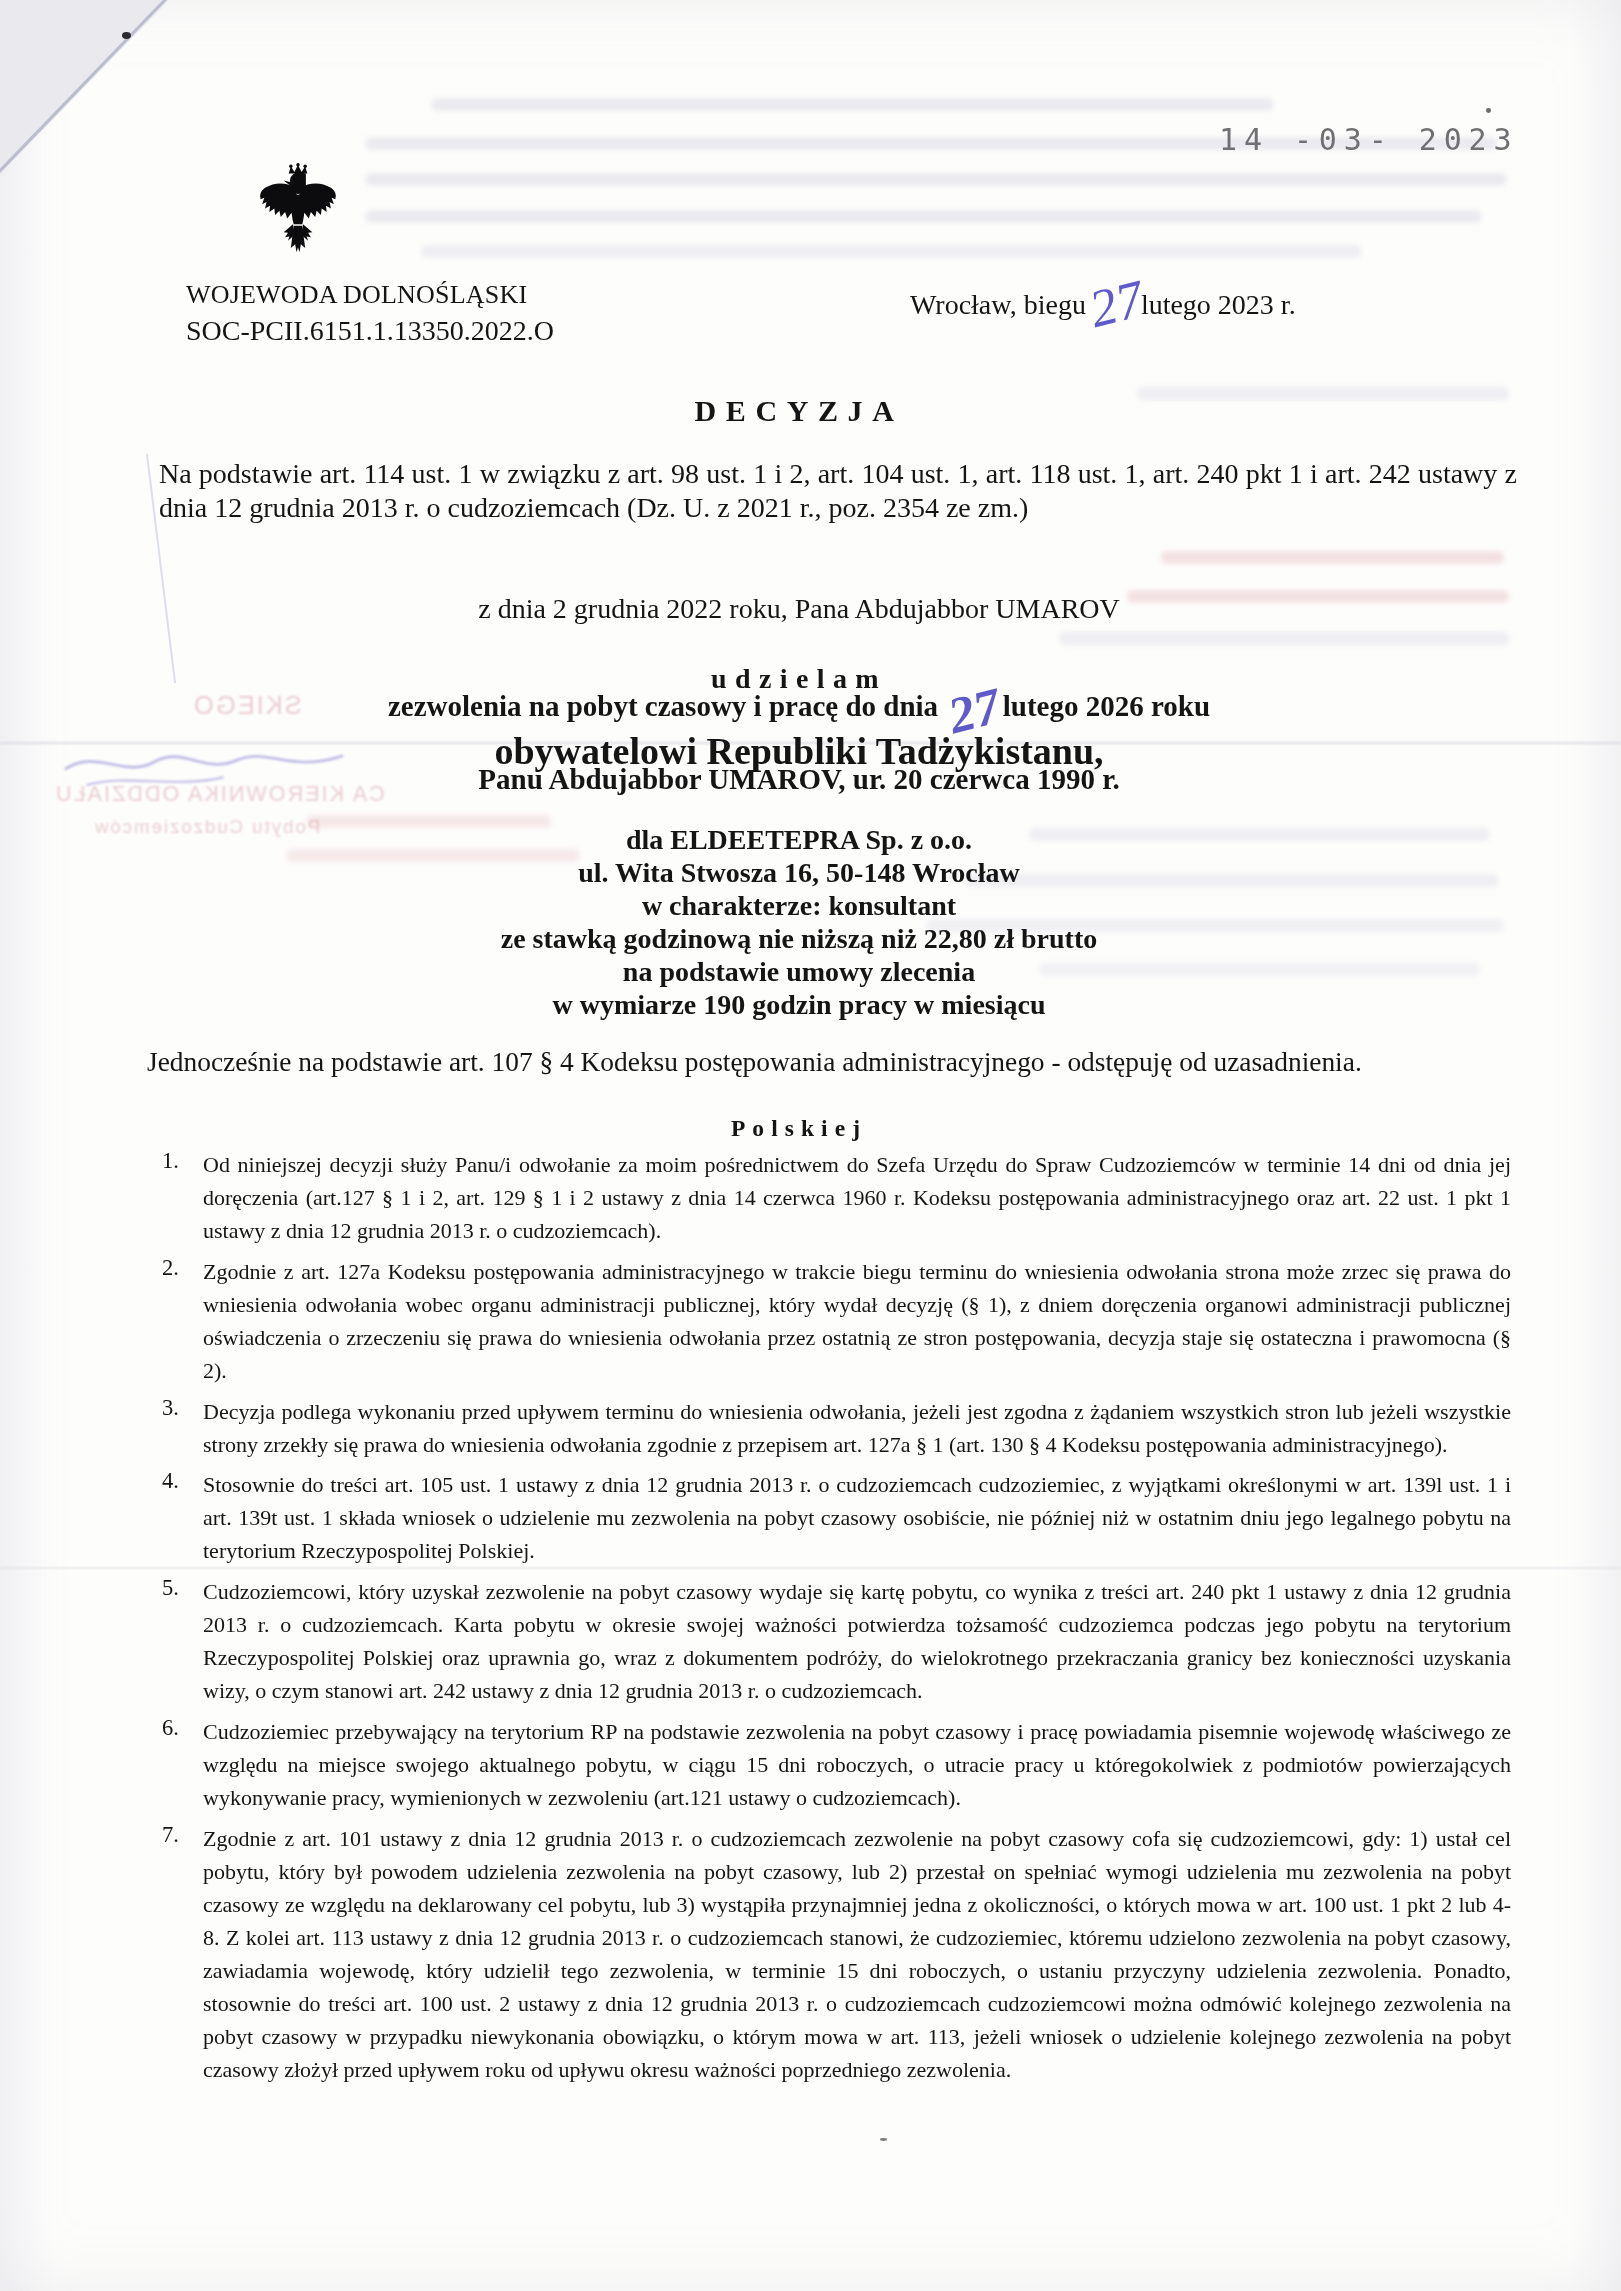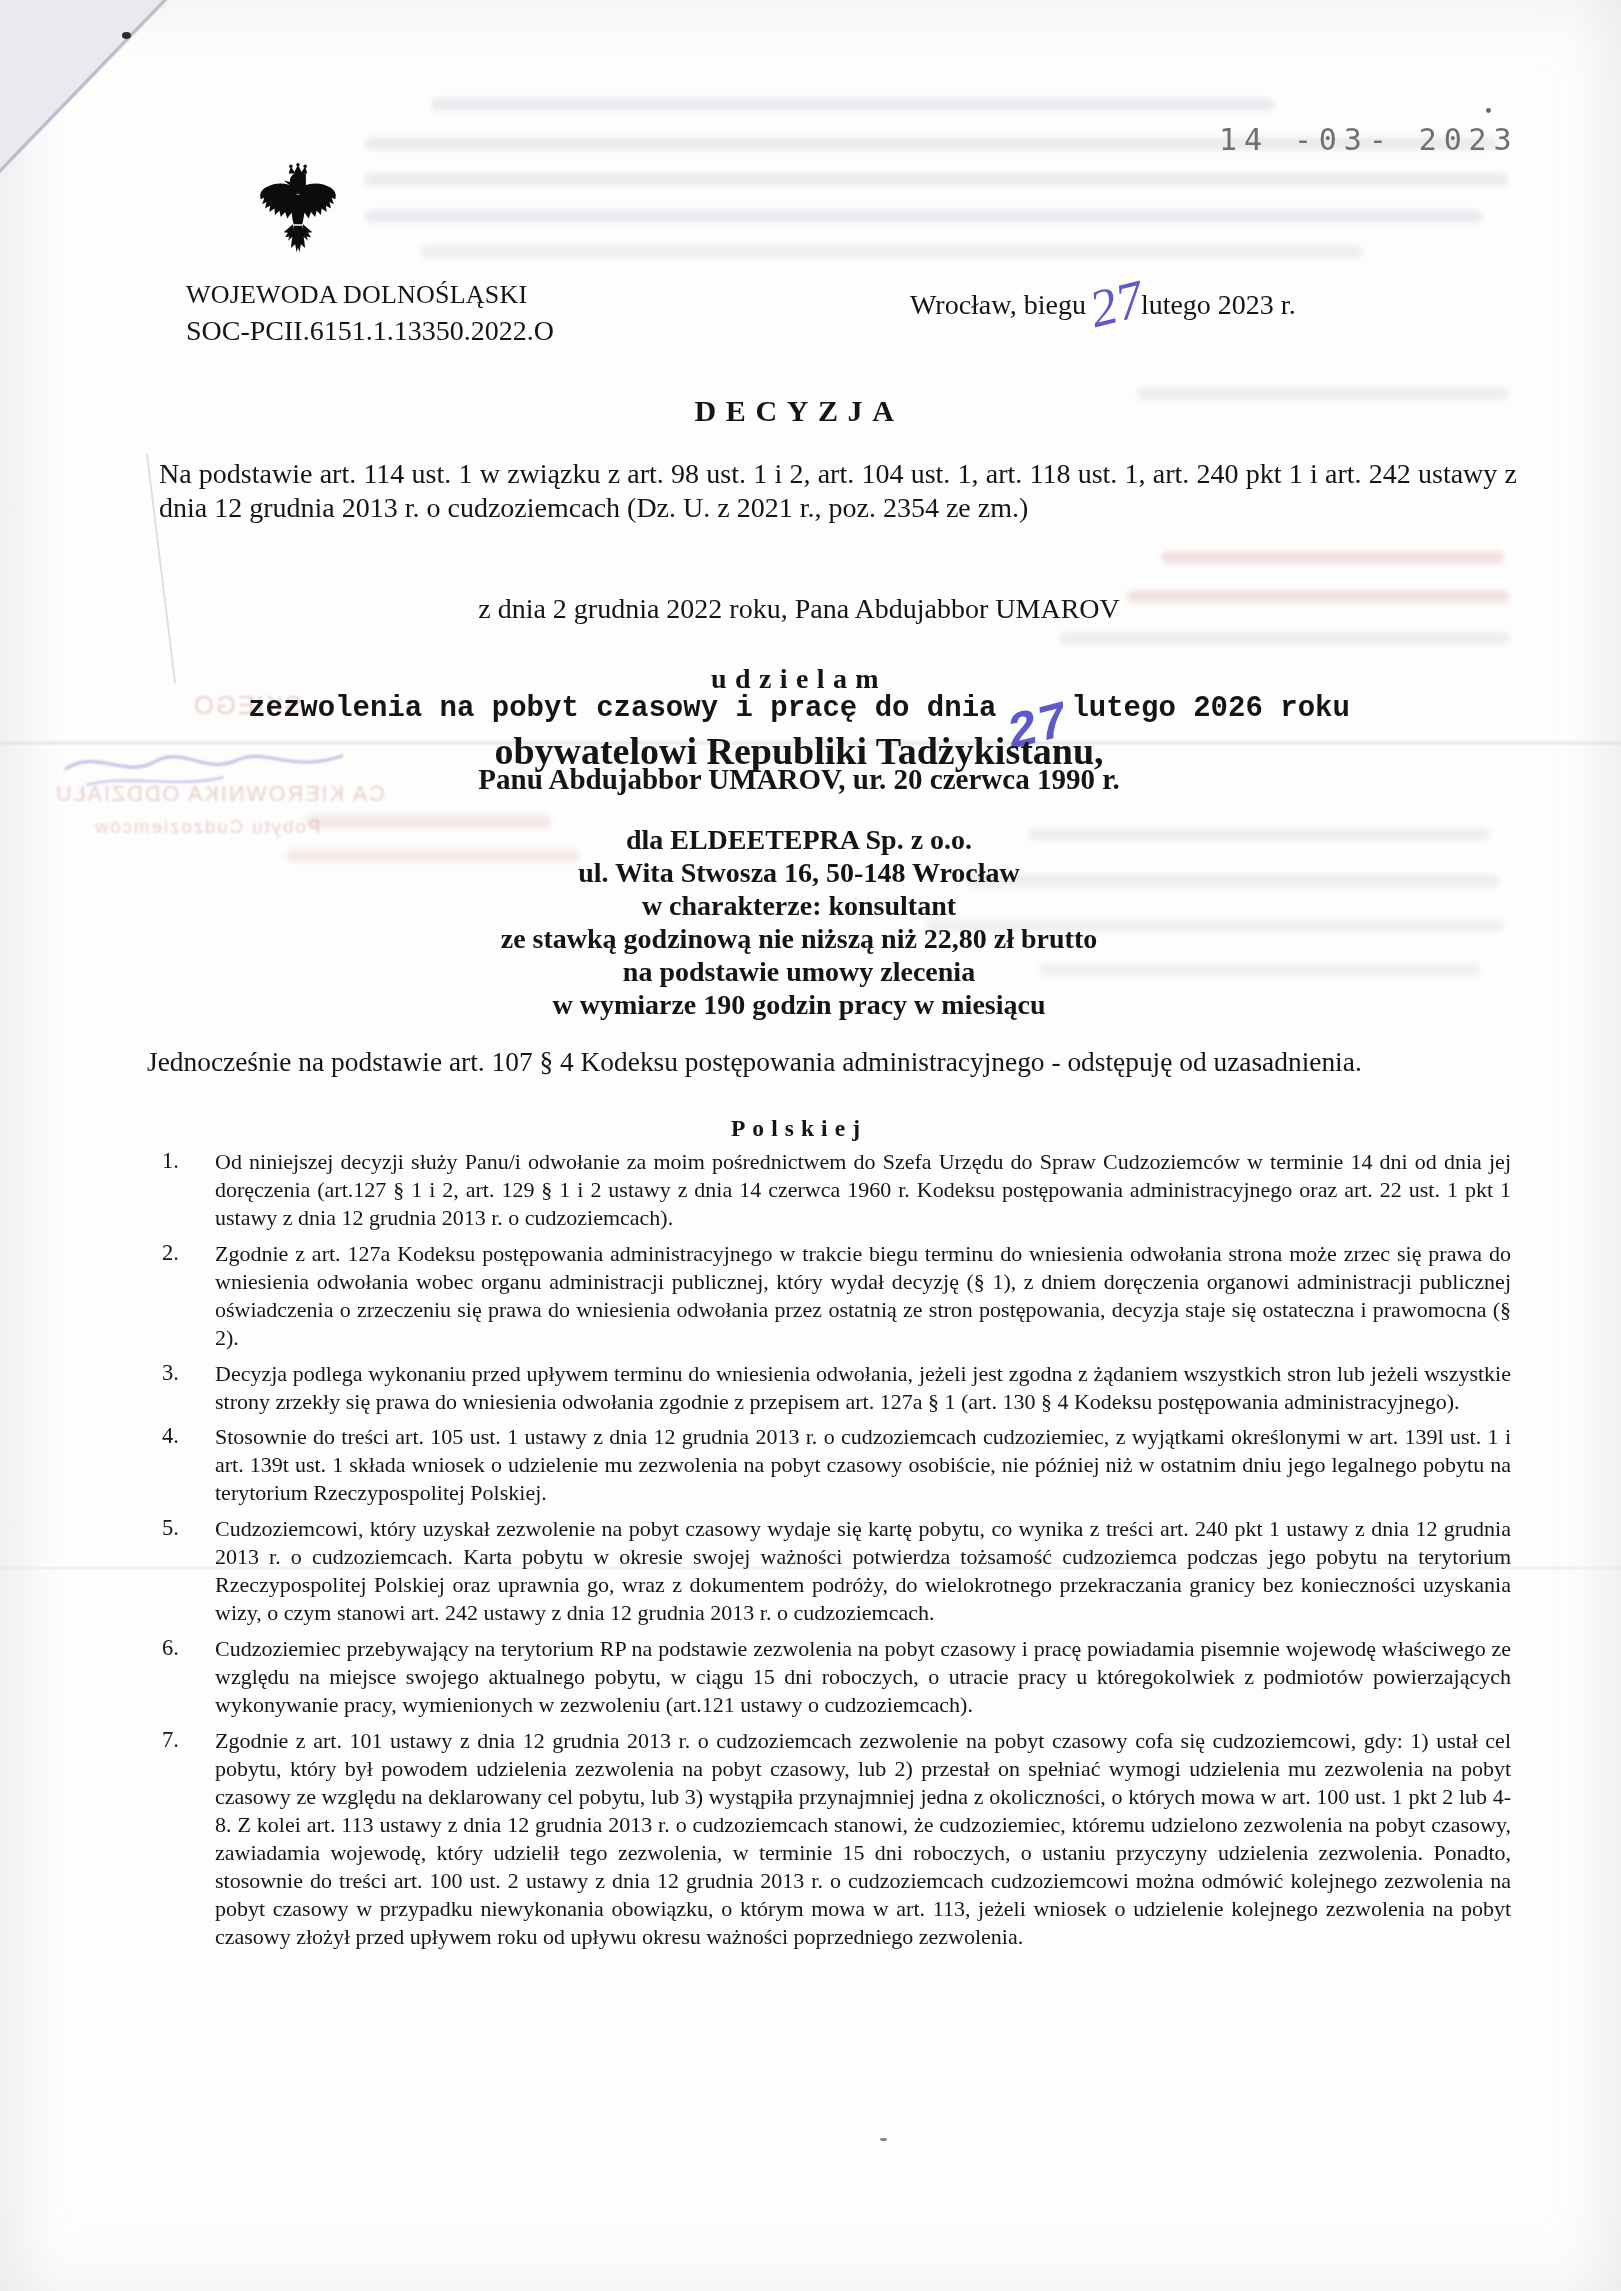--- a/index.html
+++ b/index.html
@@ -44,7 +44,7 @@
   .consider2{top:593px;font-size:28px;}
   .grantverb{top:663px;font-weight:bold;font-size:28px;letter-spacing:.30em;}
   .grant1{top:690px;font-weight:bold;font-size:29px;}
-  .grant1 .row{display:inline-flex;align-items:flex-end;font-family:Liberation Mono, monospace;}
+  .grant1 .row{display:inline-flex;align-items:center;}
   .grant2{top:729px;font-weight:bold;font-size:38px;}
   .grant3{top:763px;font-weight:bold;font-size:29px;}
   .employer{top:823px;font-weight:bold;font-size:28px;line-height:33px;}

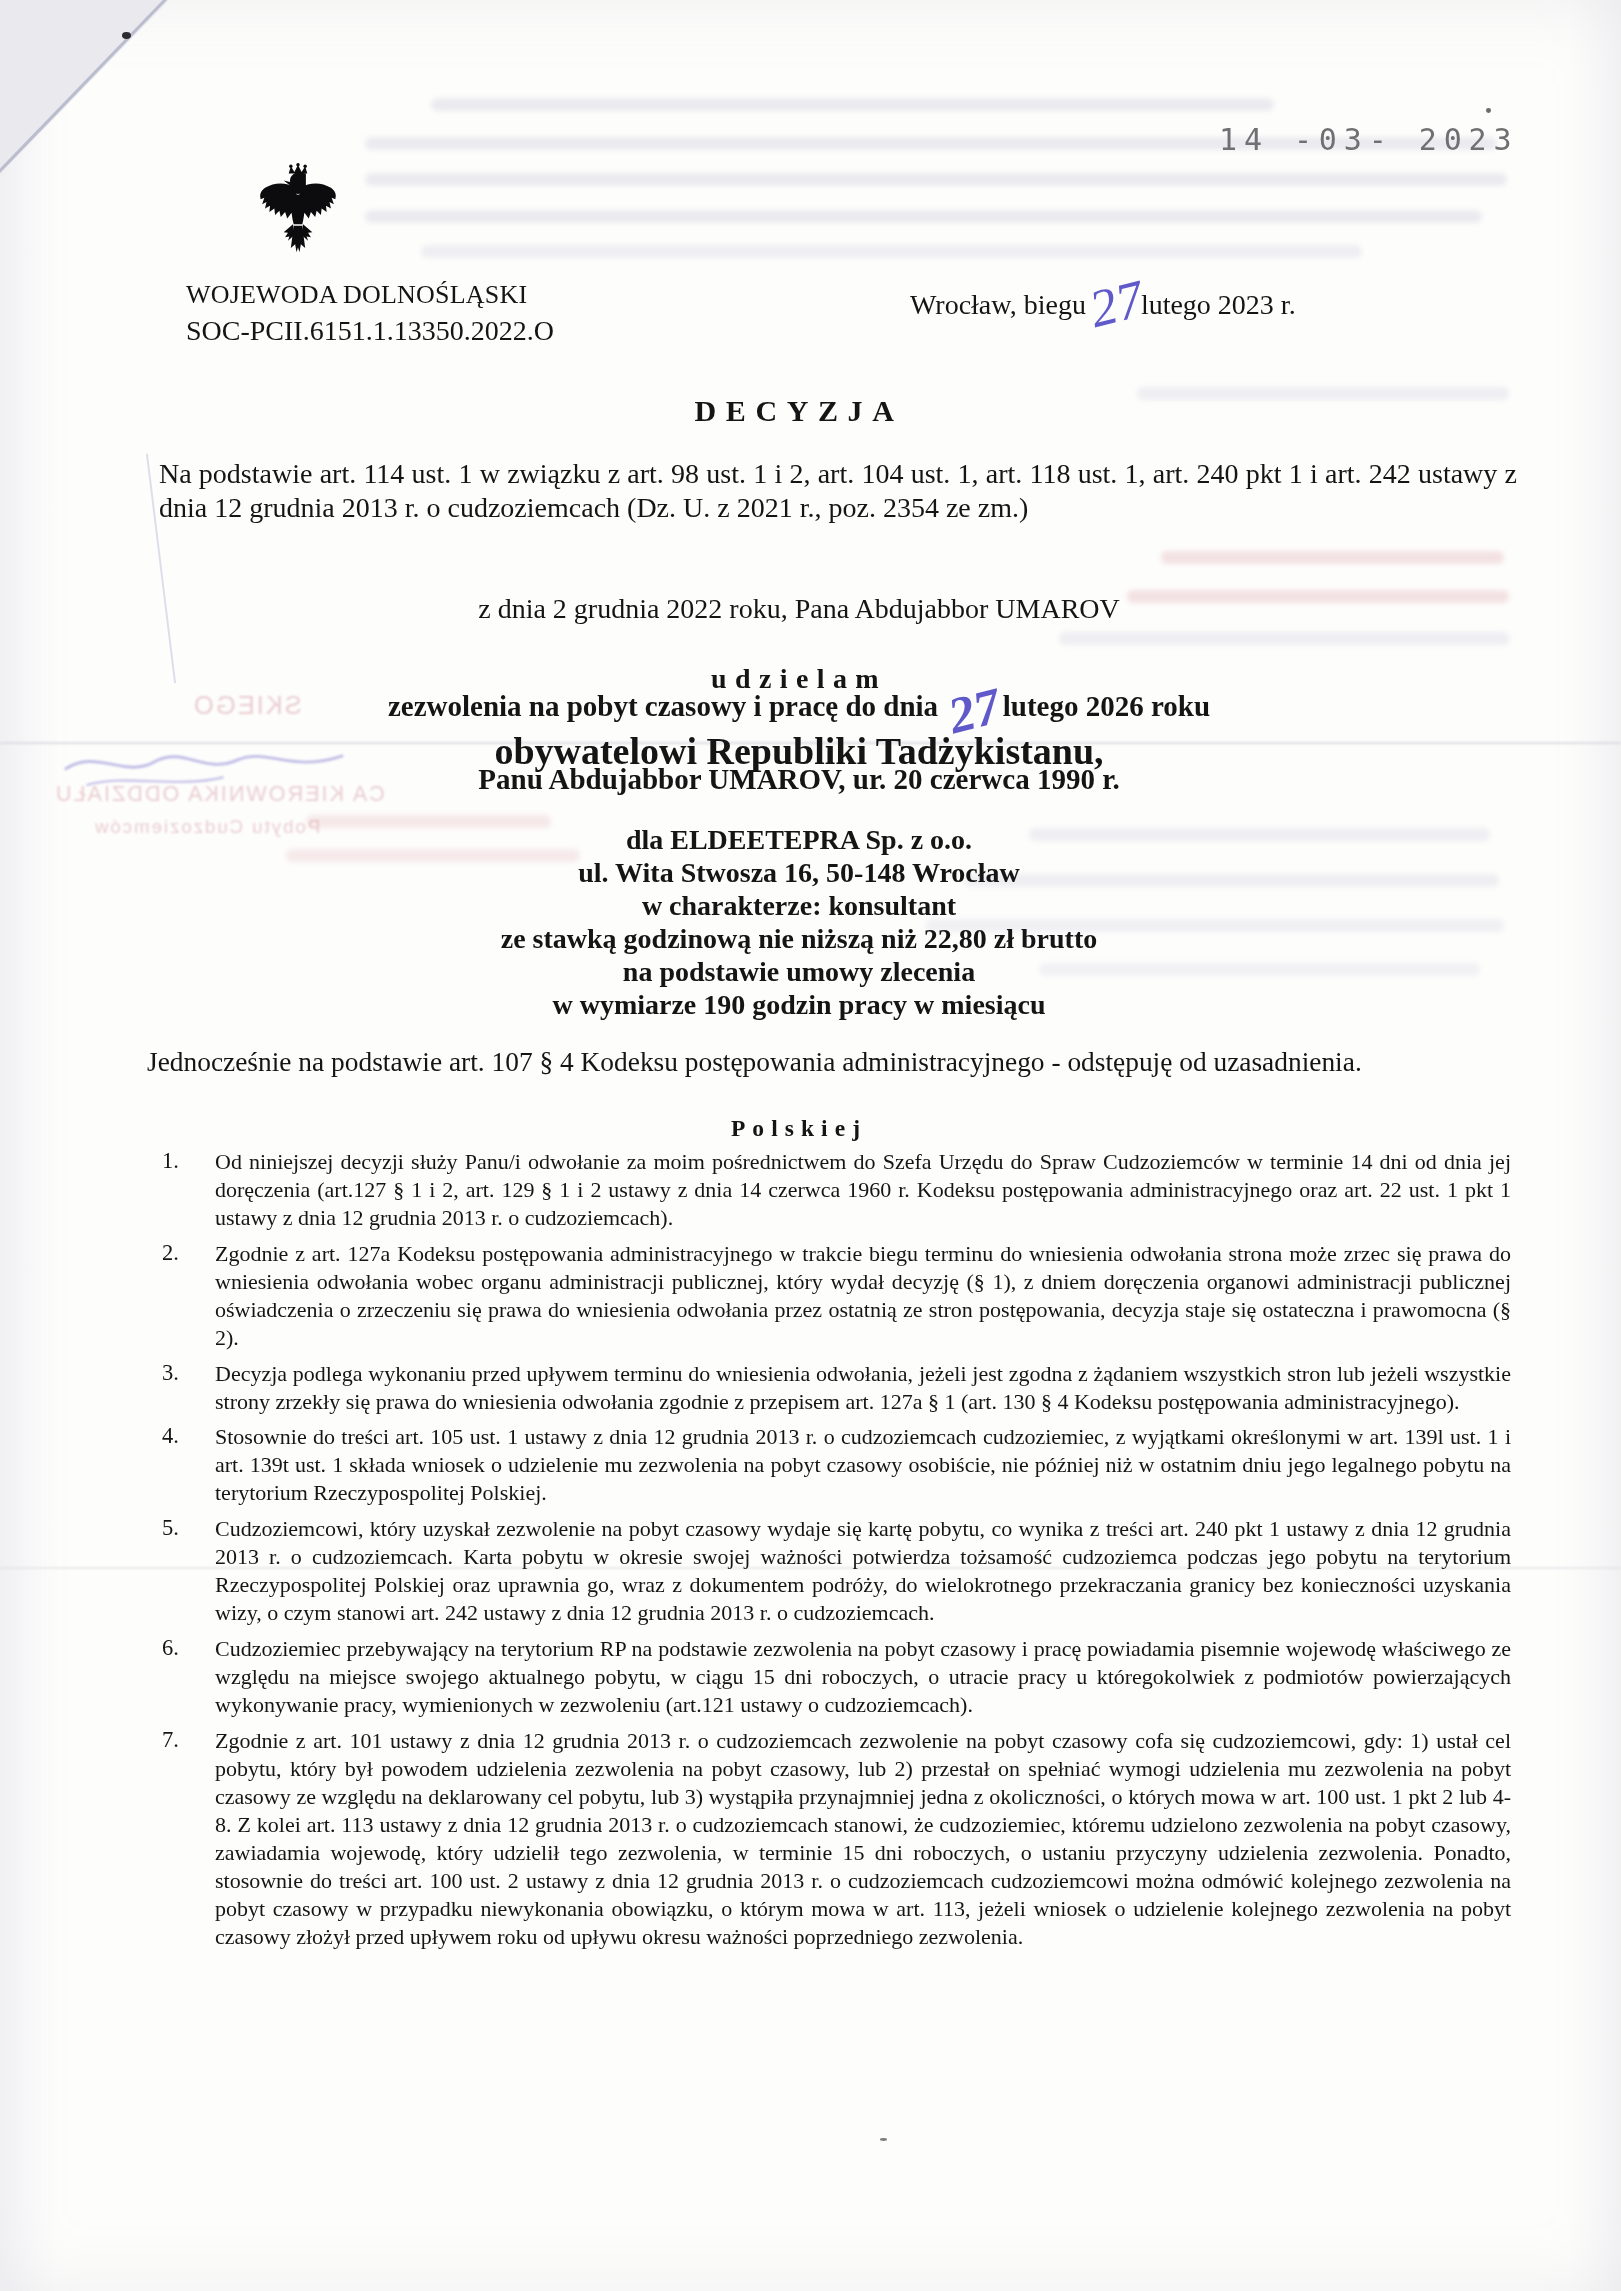--- a/index.html
+++ b/index.html
@@ -53,7 +53,7 @@
   .list{position:absolute;left:162px;top:1148px;width:1349px;}
   .item{display:flex;margin-bottom:7.8px;}
   .item .num{flex:0 0 41px;font-size:22.5px;line-height:26px;}
-  .item .itext{flex:1;font-size:22px;line-height:28px;text-align:justify;margin-left:12px;}
+  .item .itext{flex:1;font-size:22px;line-height:33px;text-align:justify;}
 </style>
 </head>
 <body>

